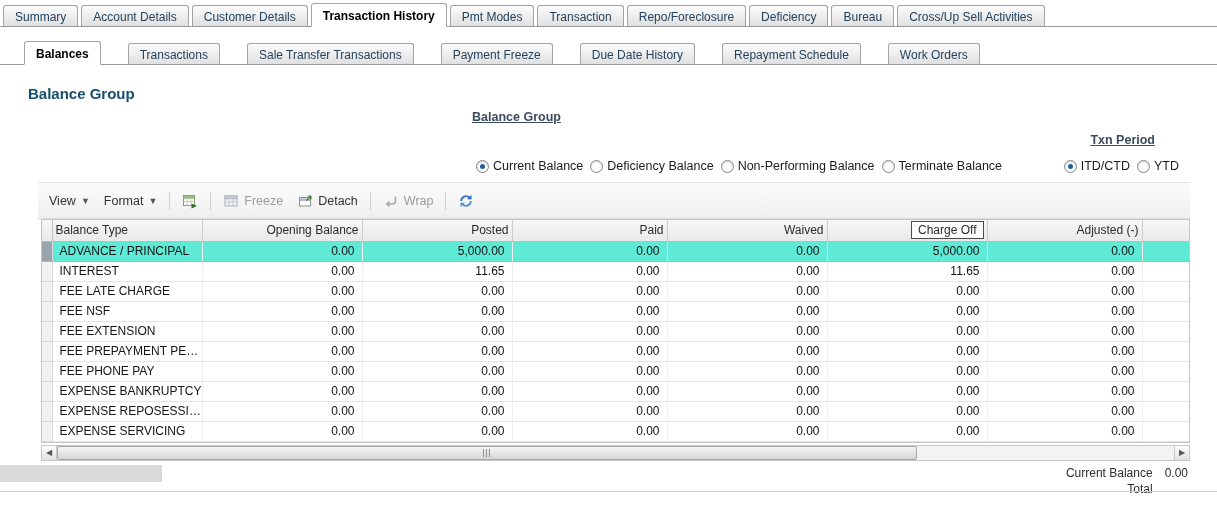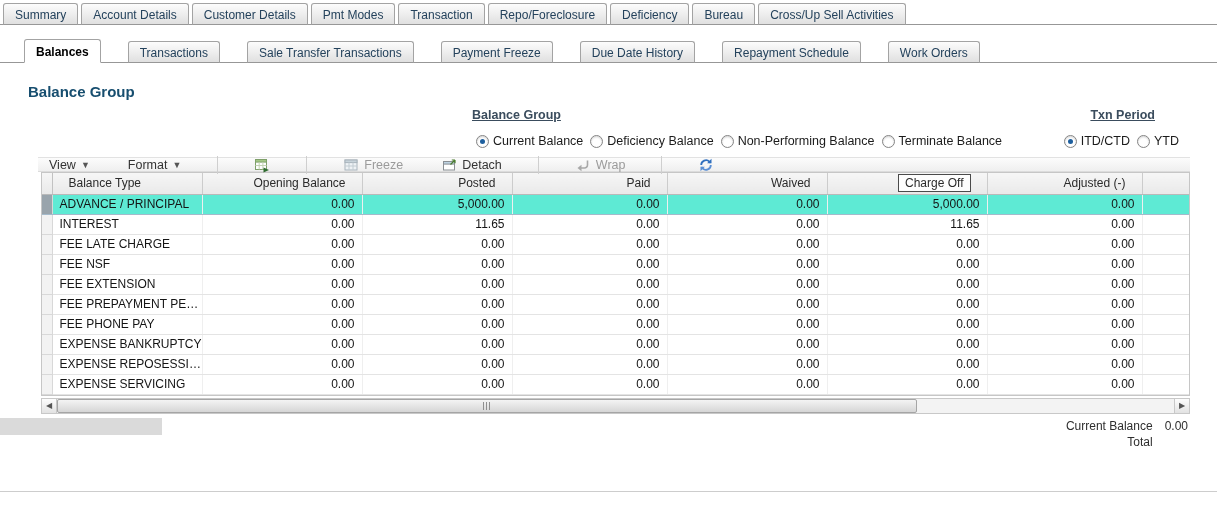--- a/index.html
+++ b/index.html
@@ -89,6 +89,7 @@
   <div class="tab">Summary</div>
   <div class="tab">Account Details</div>
   <div class="tab">Customer Details</div>
+  <div class="tab active">Transaction History</div>
   <div class="tab">Pmt Modes</div>
   <div class="tab">Transaction</div>
   <div class="tab">Repo/Foreclosure</div>

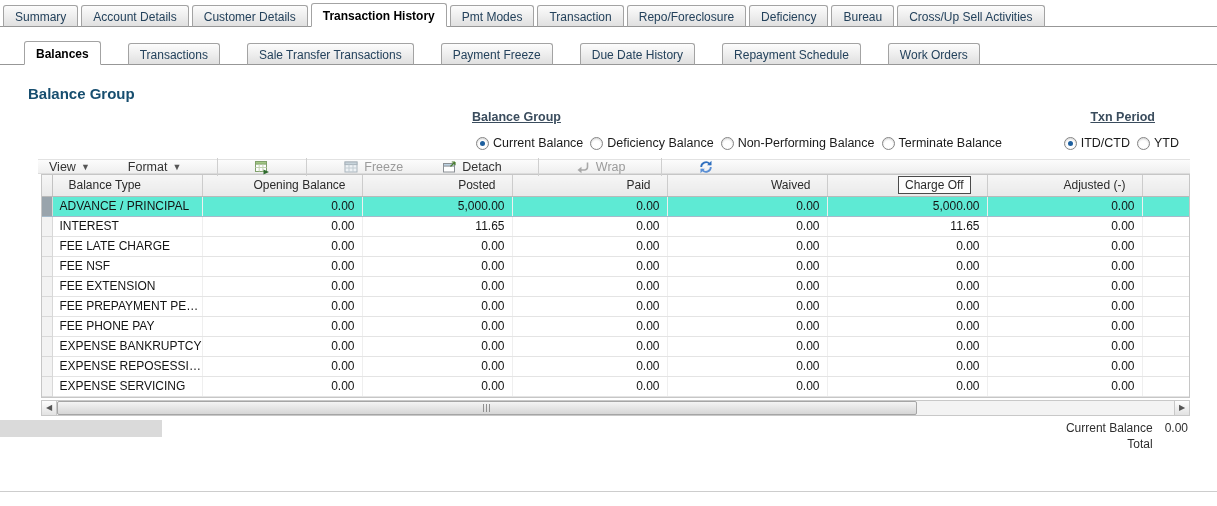--- a/index.html
+++ b/index.html
@@ -24,7 +24,7 @@
   .section-title { margin:20px 0 0 28px; font-size:15px; font-weight:bold; color:#174e6f; }
   .filter-labels { display:flex; margin-top:8px; font-size:12.5px; font-weight:bold; color:#3a4c5d; }
   .bg-label { margin-left:472px; text-decoration:underline; }
-  .txn-label { margin-left:auto; margin-right:62px; text-decoration:underline; }
+  .txn-label { margin-left:auto; margin-right:62px; text-decoration:underline;margin-top:23px; }
   .filter-radios { display:flex; align-items:center; margin-top:12px; font-size:12.5px; }
   .bg-options { display:flex; align-items:center; margin-left:476px; }
   .txn-options { display:flex; align-items:center; margin-left:auto; margin-right:31px; }

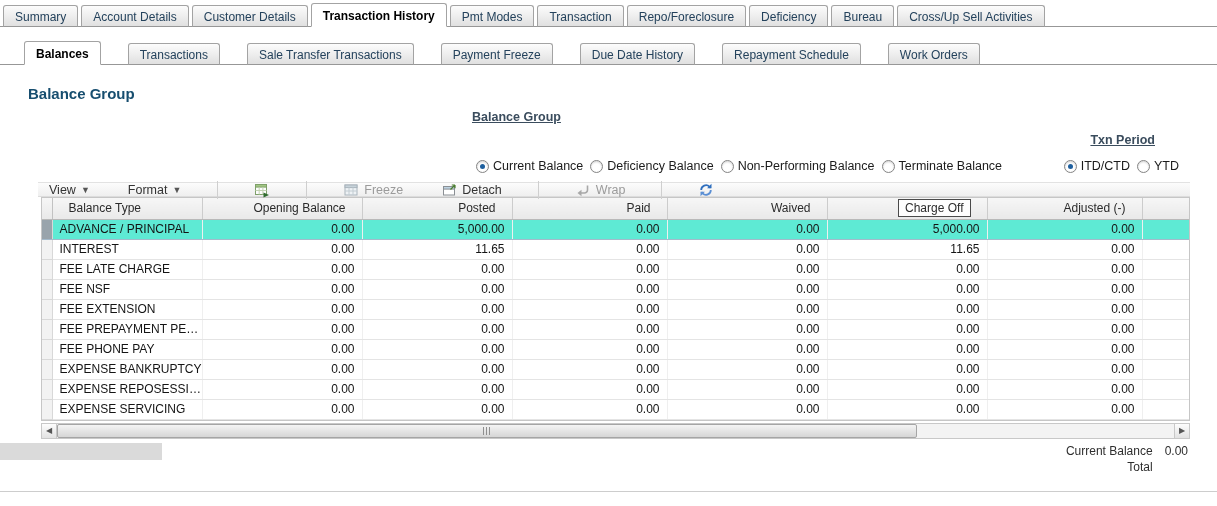--- a/index.html
+++ b/index.html
@@ -34,9 +34,9 @@
   .rb.sel::after { content:""; position:absolute; left:3px; top:3px; width:5px; height:5px;
         border-radius:50%; background:#1e5f9e; }
   
-  .toolbar { margin:9px 27px 0 38px; height:15px; display:flex; align-items:center;
+  .toolbar { margin:9px 27px 0 38px; height:37px; display:flex; align-items:center;
         background:linear-gradient(#fcfcfc,#efefef); border-top:1px solid #e2e2e2; border-bottom:1px solid #dcdcdc;
-        padding:0 4px; font-size:12.5px; color:#333;gap:24px; }
+        padding:0 4px; font-size:12.5px; color:#333; }
   .tbtn { display:flex; align-items:center; gap:5px; padding:3px 7px; cursor:pointer; white-space:nowrap; }
   .tbtn.disabled { color:#9b9b9b; }
   .caret { font-size:9px; color:#555; margin-top:1px; }

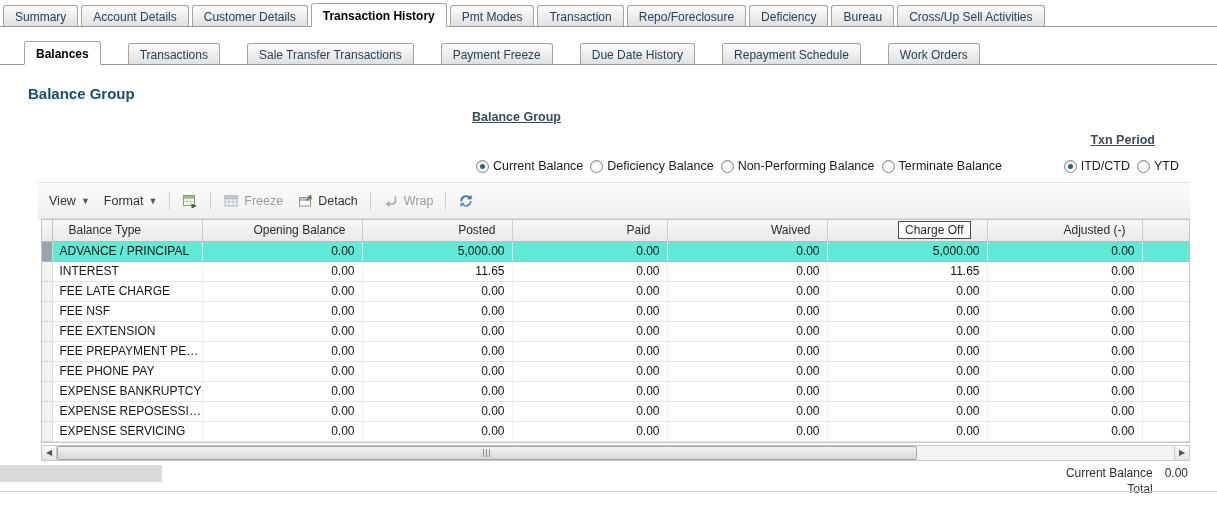--- a/index.html
+++ b/index.html
@@ -46,7 +46,7 @@
   .grid-wrap { margin:0 27px 0 41px; border:1px solid #c6c6c6; }
   table.grid { border-collapse:collapse; table-layout:fixed; width:100%; font-size:12px; color:#141414; }
   .grid th {
-    height:21px; padding:0 16px; font-weight:normal; text-align:right; white-space:nowrap; overflow:hidden;
+    height:21px; padding:0 3px; font-weight:normal; text-align:right; white-space:nowrap; overflow:hidden;
     background:linear-gradient(#f6f6f6,#e9e9e9); color:#2b2b2b;
     border-bottom:1px solid #b9b9b9; border-right:1px solid #cccccc;
   }

